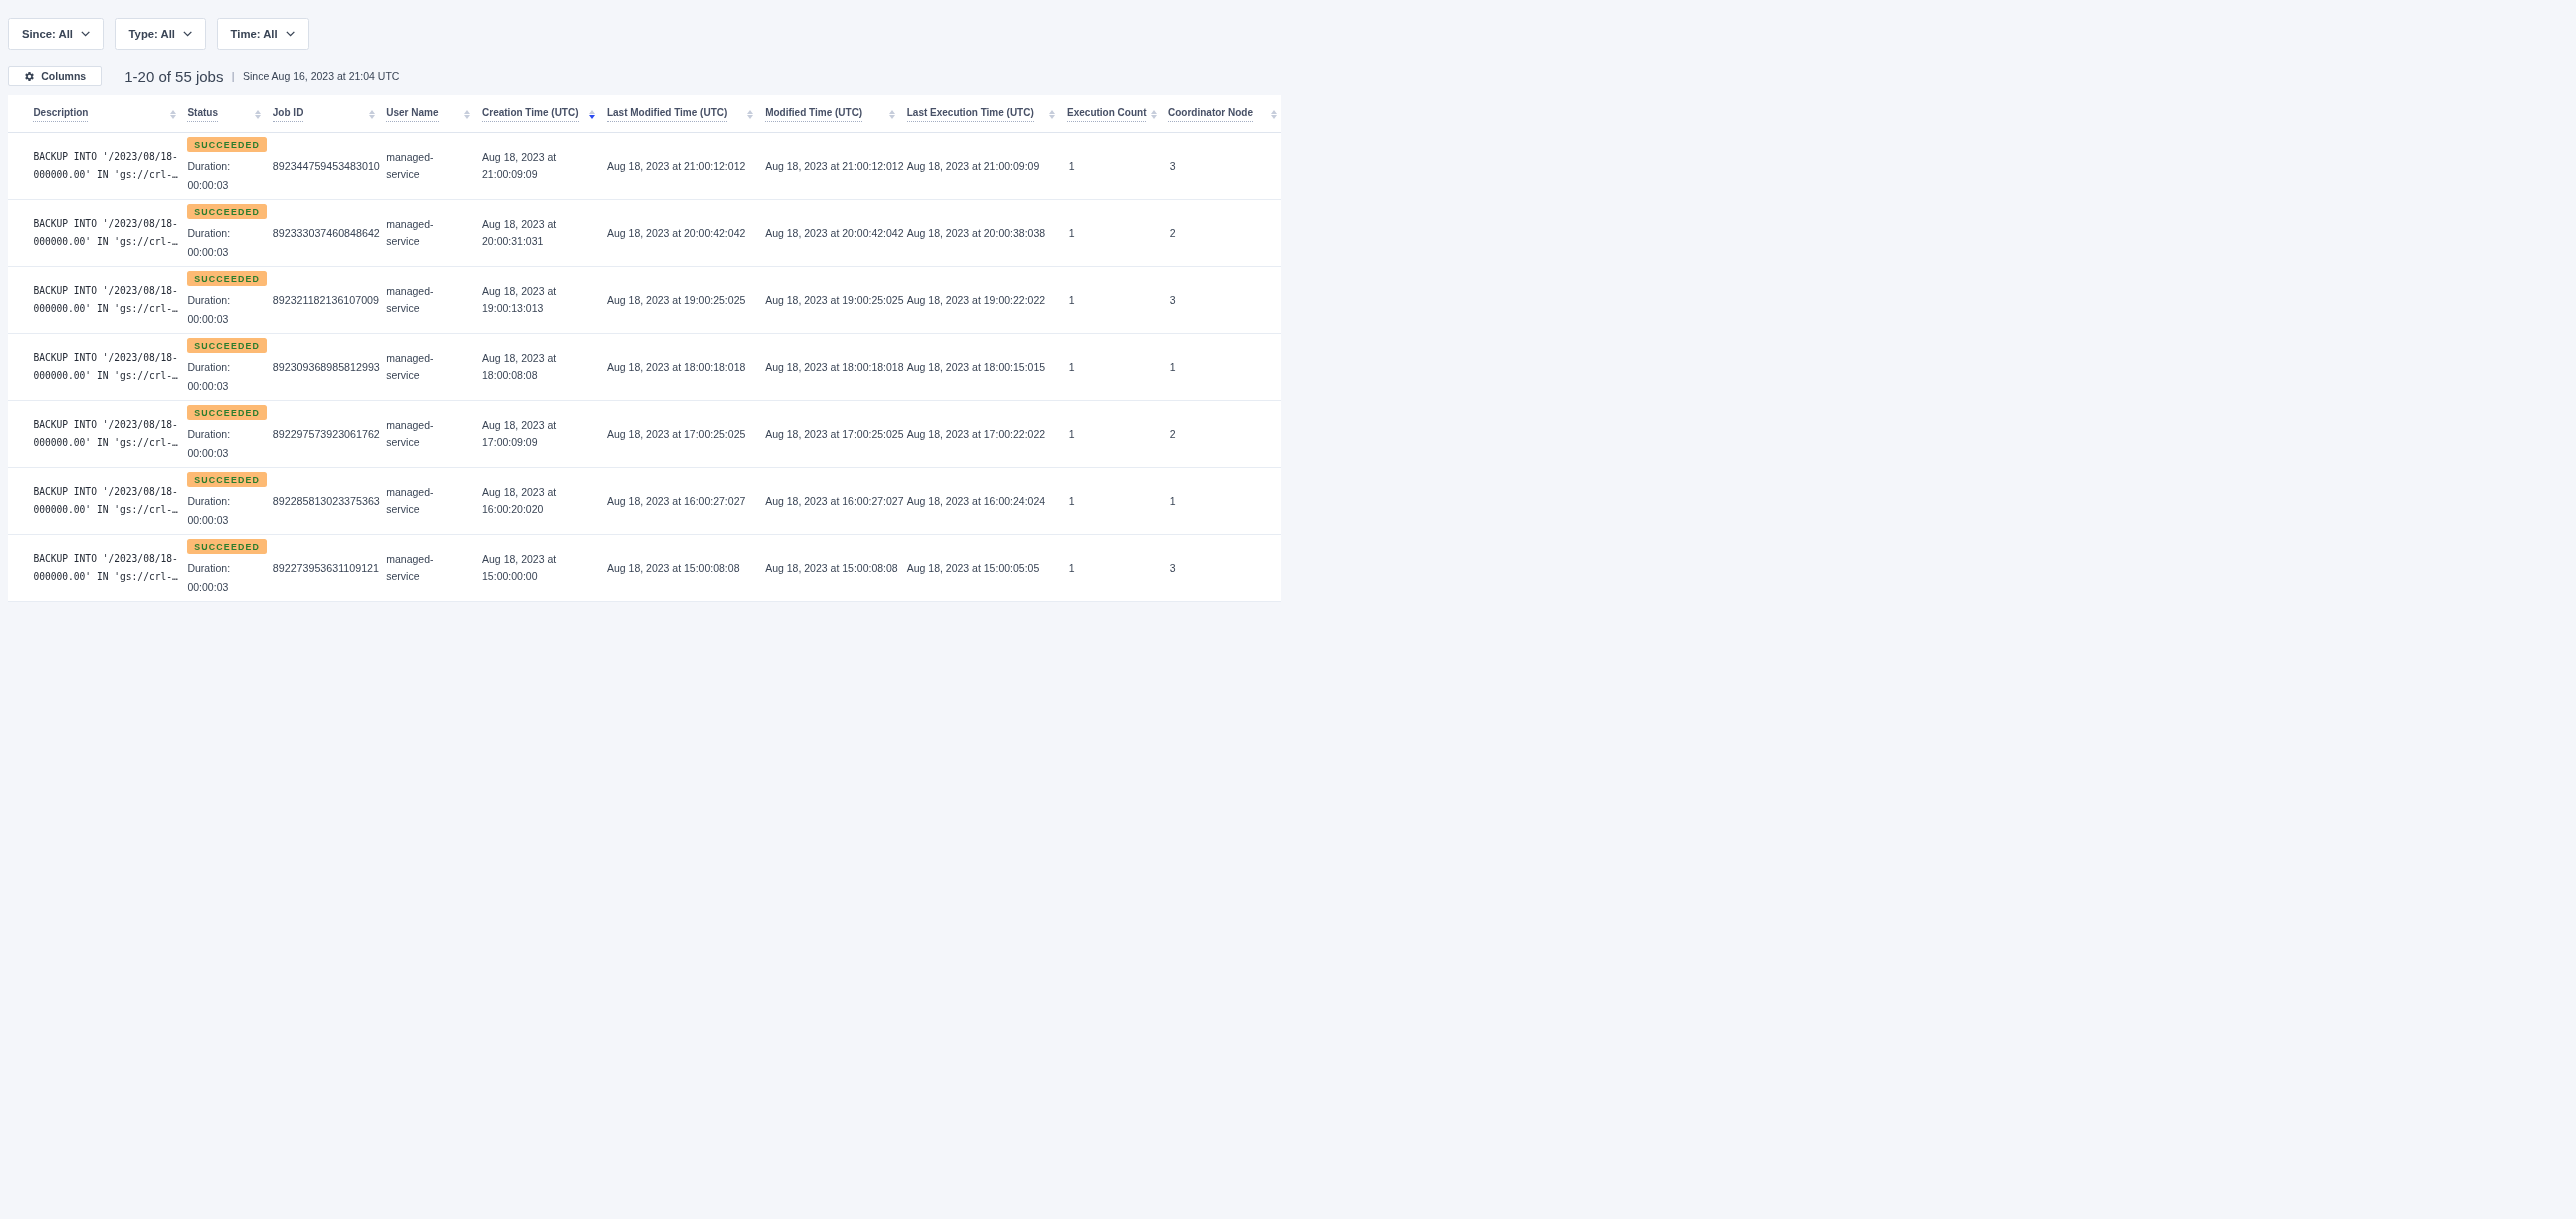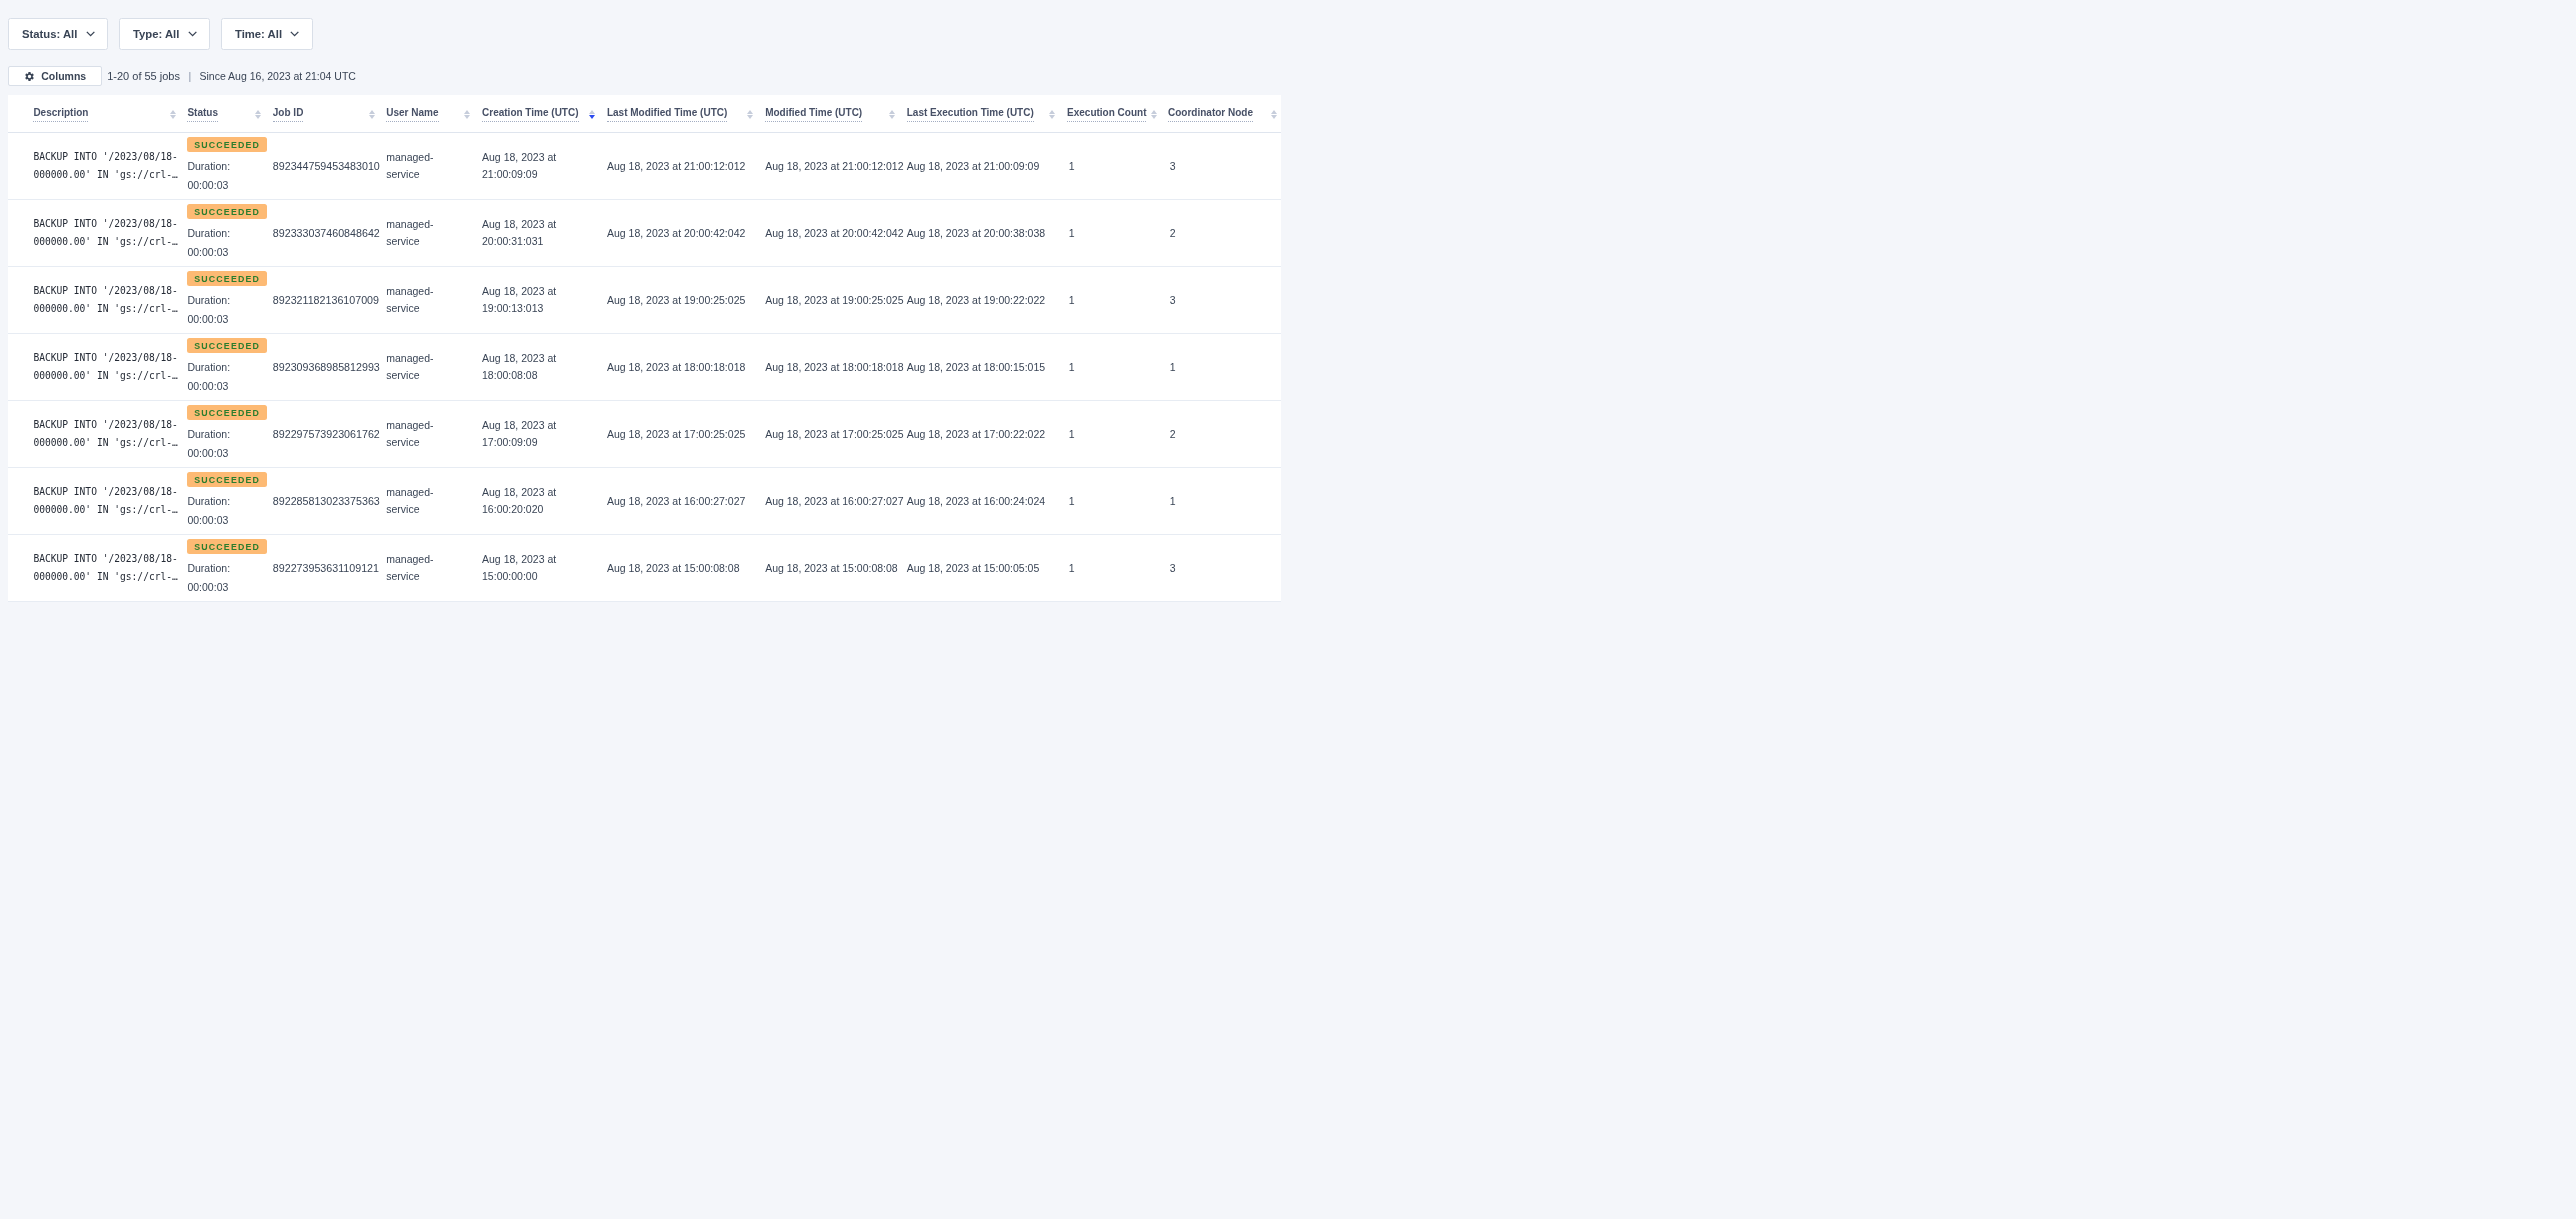--- a/index.html
+++ b/index.html
@@ -101,7 +101,7 @@
 
   <div class="filters">
     <button class="filter-btn">
-      <span>Status: All</span>
+      <span>Since: All</span>
       <svg class="chev" width="9.2" height="5.9" viewBox="0 0 11 7">
           <path d="M1 1l4.5 4.5L10 1" fill="none" stroke="#394455" stroke-width="1.6"></path>
         </svg>

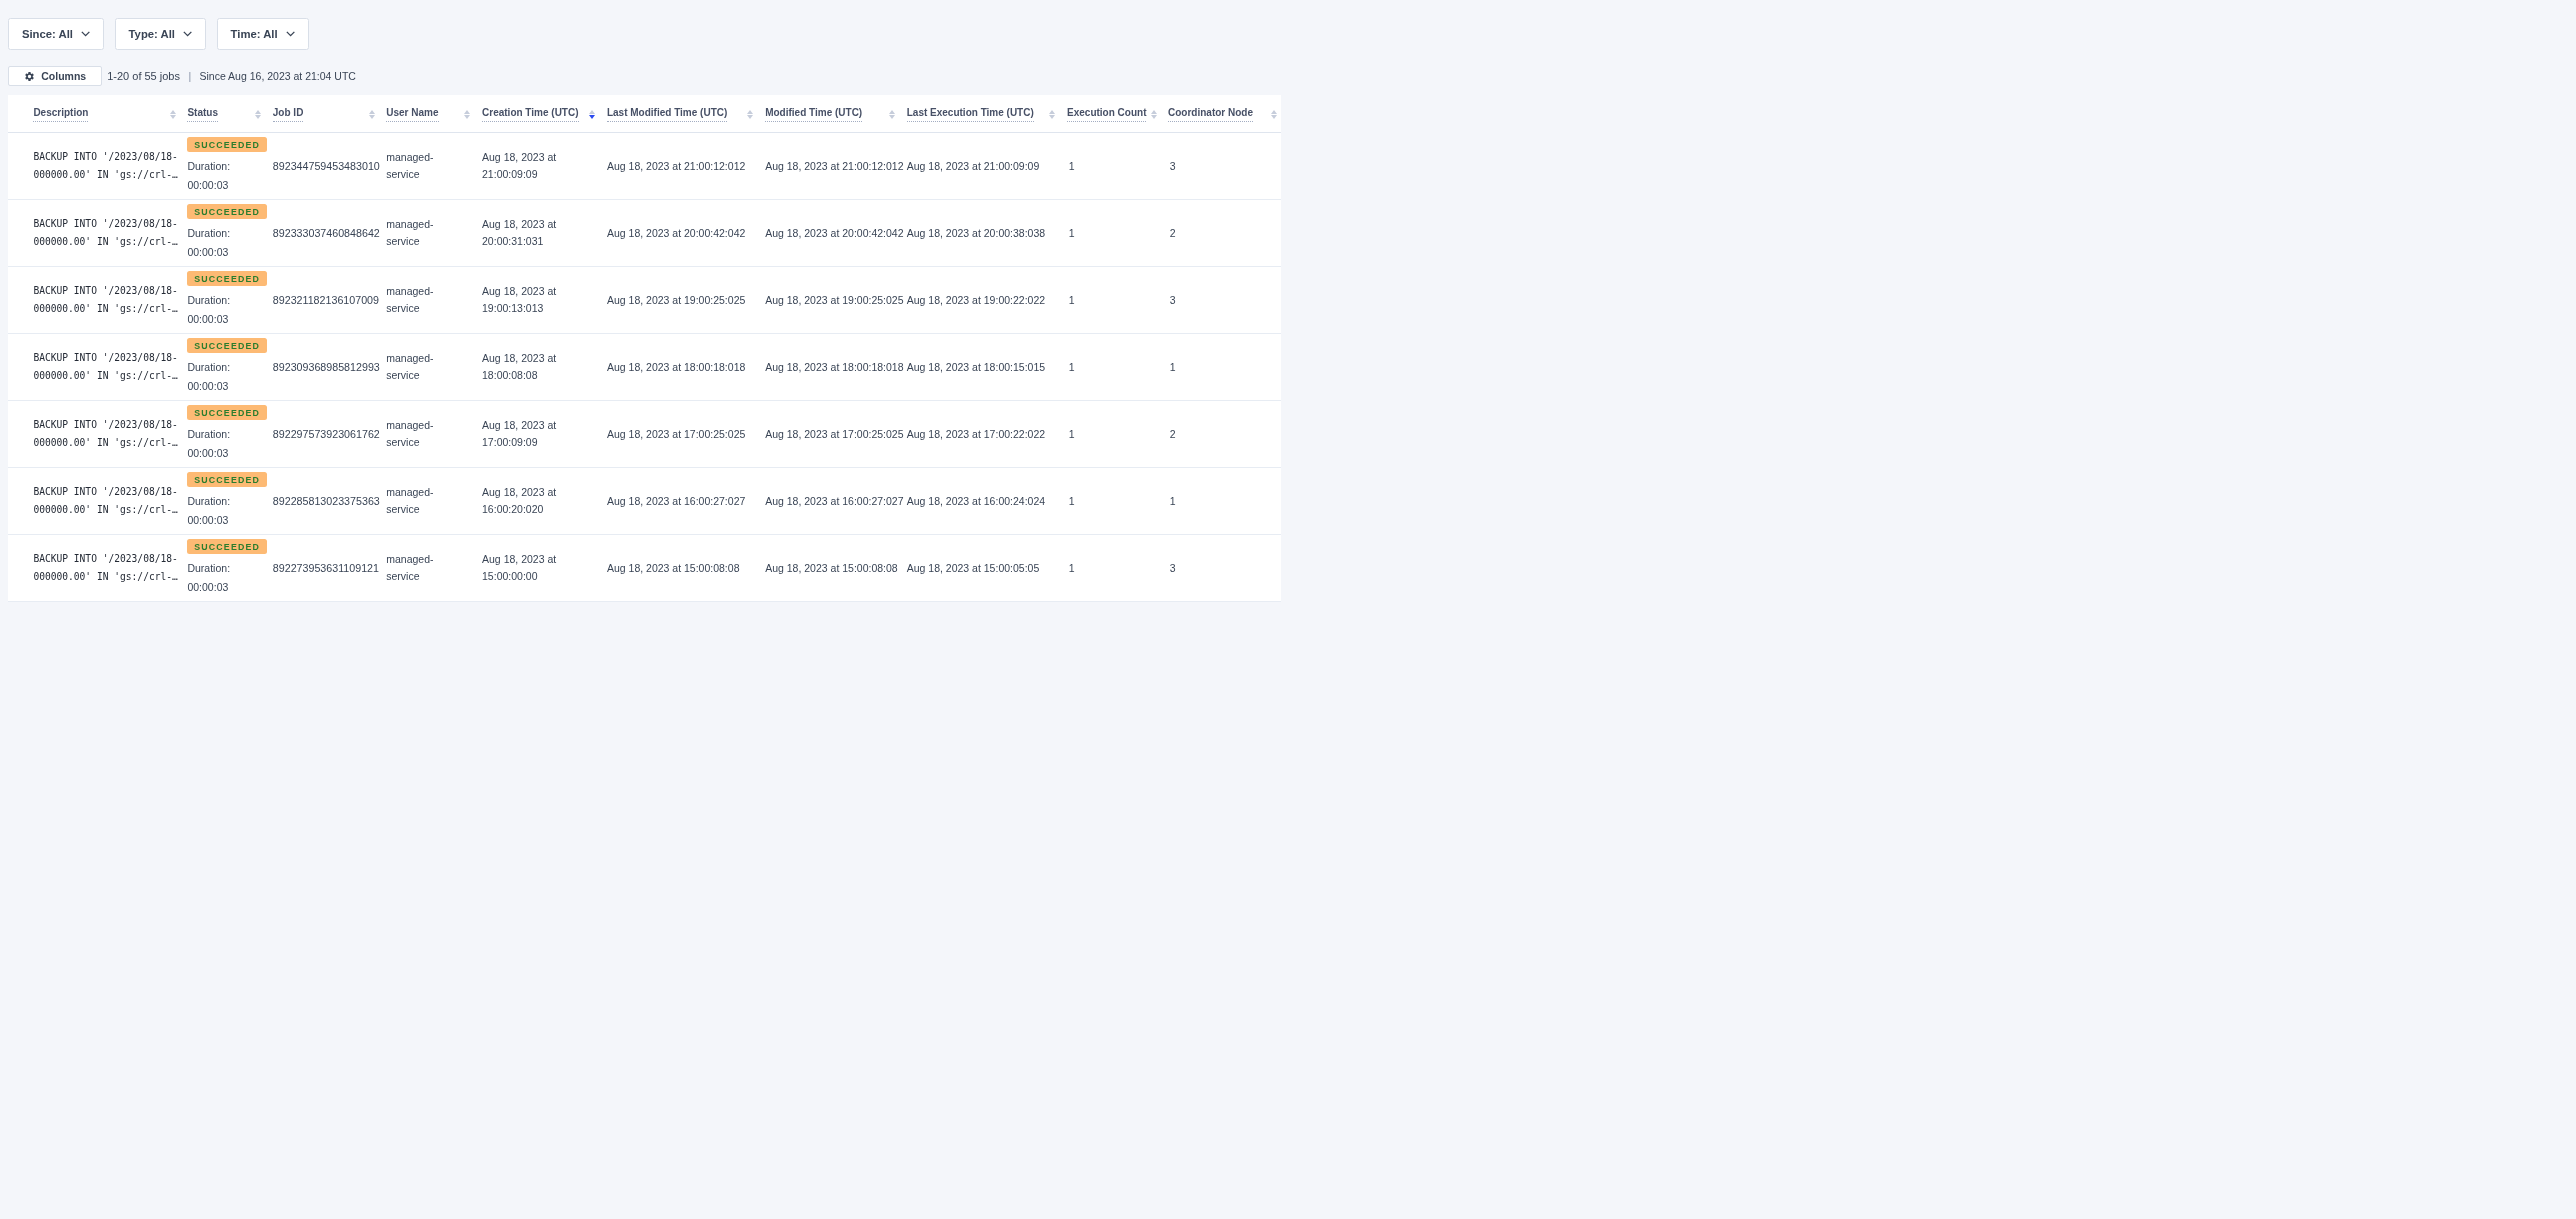--- a/index.html
+++ b/index.html
@@ -42,7 +42,7 @@
     font-size:10.5px; font-weight:700; color:#394455;
     cursor:pointer;
   }
-  .count { margin-left:5px; font-size:11px; color:#394455; }
+  .count { margin-left:22px; font-size:15px; color:#394455; }
   .sep   { margin:0 8.4px; font-size:10.5px; color:#8a93a8; }
   .since { font-size:10.5px; color:#394455; }
 

